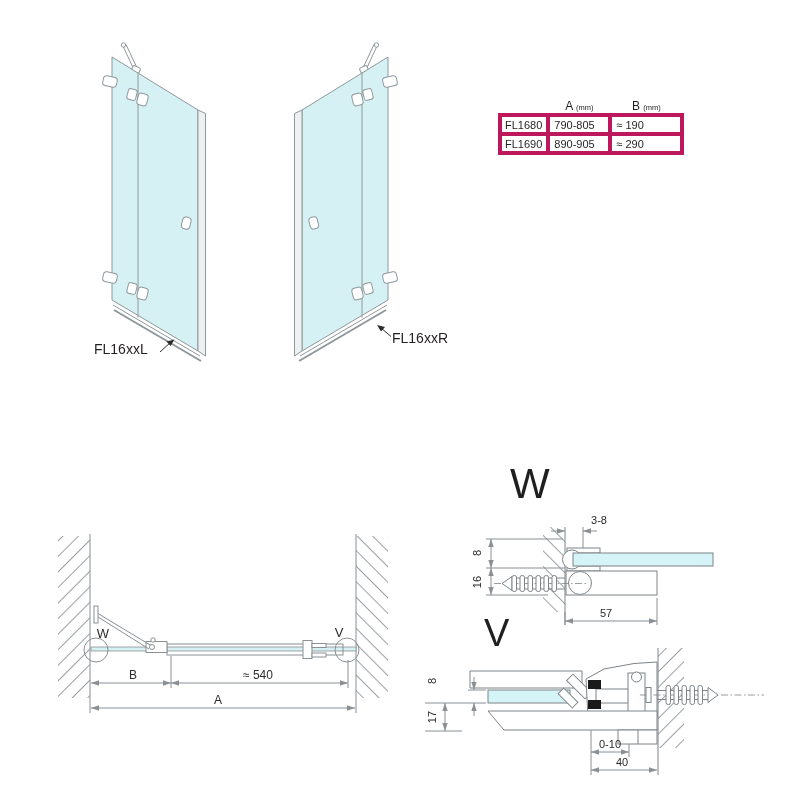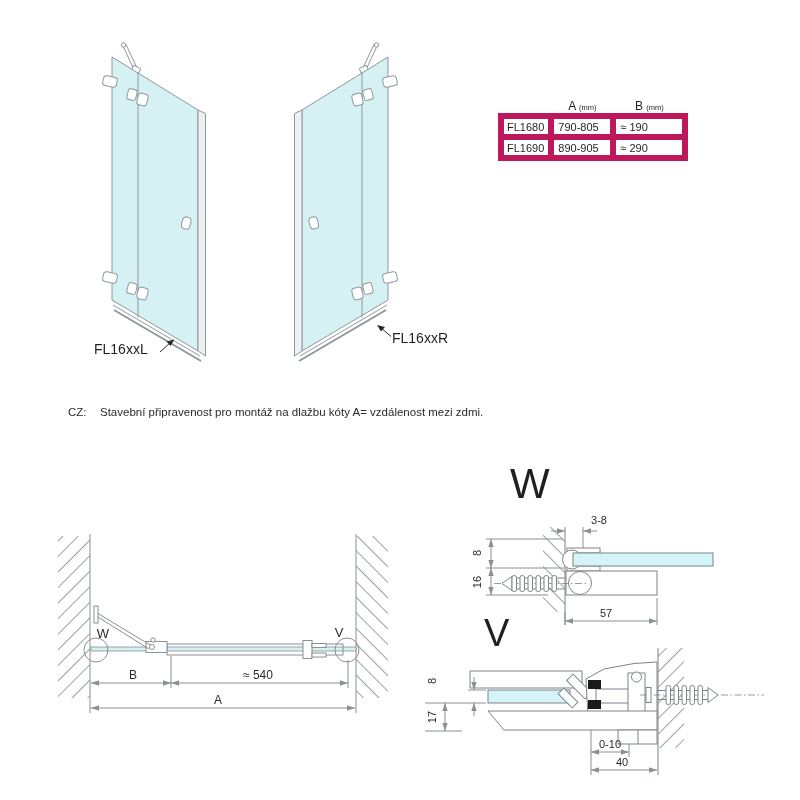--- a/index.html
+++ b/index.html
@@ -11,7 +11,7 @@
   #size-table{position:absolute;left:490px;top:98px;border-collapse:collapse;
               font-size:11px;color:#231f20;margin-left:8px;}
   #size-table td{height:15px;padding:0 4px;white-space:nowrap;}
-  #size-table tr.data td{border:6px solid #be185d;}
+  #size-table tr.data td{border:4px solid #be185d;}
   #size-table td.code{text-align:left;padding-left:3px;}
   #size-table td.val{text-align:left;}
   #size-table tr.head td{border:none;text-align:center;font-size:12px;}

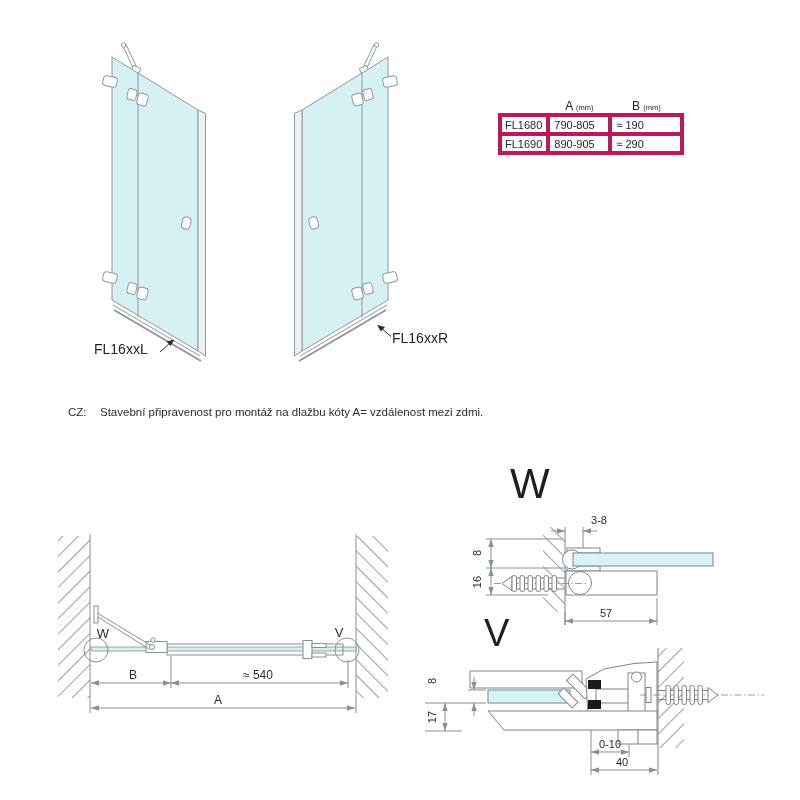--- a/index.html
+++ b/index.html
@@ -283,10 +283,6 @@
 <div class="door-label abs" style="left:94px;top:341px">FL16xxL</div>
 <div class="door-label abs" style="left:392px;top:330px">FL16xxR</div>
 
-<div class="note" style="top:406px">
-  <span class="lbl">CZ:</span>
-  <span>Stavební připravenost pro montáž na dlažbu kóty A= vzdálenost mezi zdmi.</span>
-</div>
 
 <div class="big-letter abs" style="left:510px;top:463px;font-size:42px">W</div>
 <div class="big-letter abs" style="left:484px;top:614px;font-size:38px">V</div>

